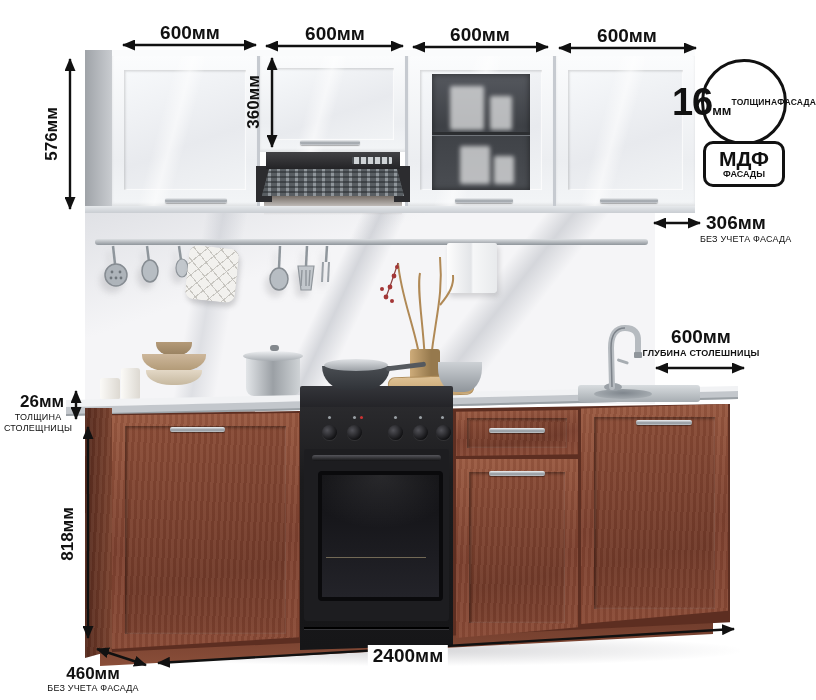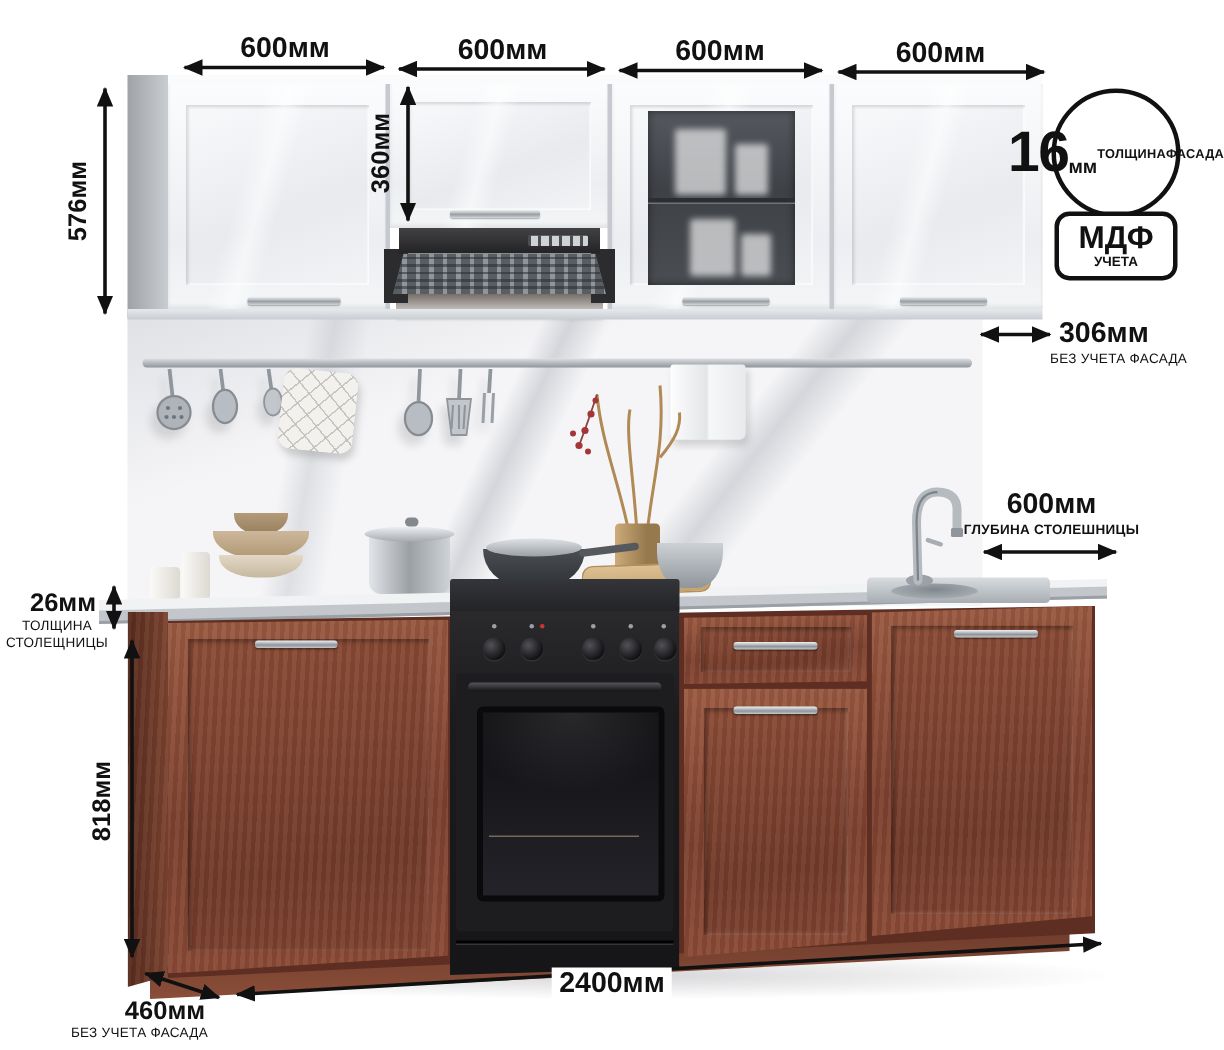--- a/index.html
+++ b/index.html
@@ -407,7 +407,7 @@
   </div>
   <div class="badge-box">
     <span class="mat">МДФ</span>
-    <span class="cap">УЧЕТА</span>
+    <span class="cap">ФАСАДЫ</span>
   </div>
 
 </div>

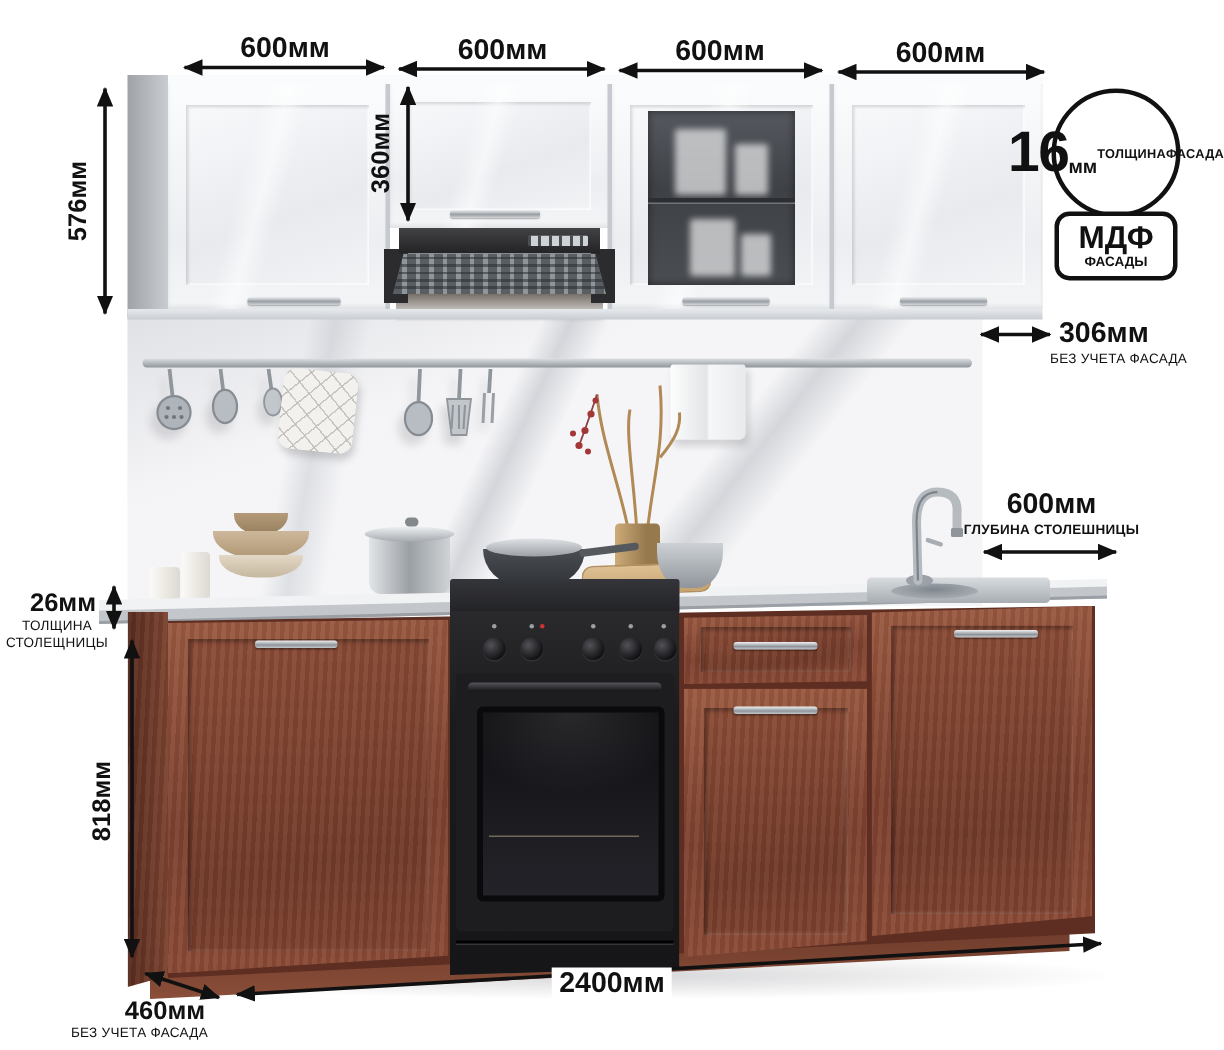--- a/index.html
+++ b/index.html
@@ -392,7 +392,7 @@
   <div class="note" style="left:8px;top:412px;width:60px;text-align:center;">ТОЛЩИНА</div>
   <div class="note" style="left:0px;top:423px;width:76px;text-align:center;">СТОЛЕЩНИЦЫ</div>
 
-  <div class="dim s17 mid" style="left:93px;top:664px;margin-left:17px;">460мм</div>
+  <div class="dim s17 mid" style="left:93px;top:664px;">460мм</div>
   <div class="note mid" style="left:93px;top:683px;">БЕЗ УЧЕТА ФАСАДА</div>
 
   <div class="dim mid wbg" style="left:408px;top:645px;z-index:30;">2400мм</div>

